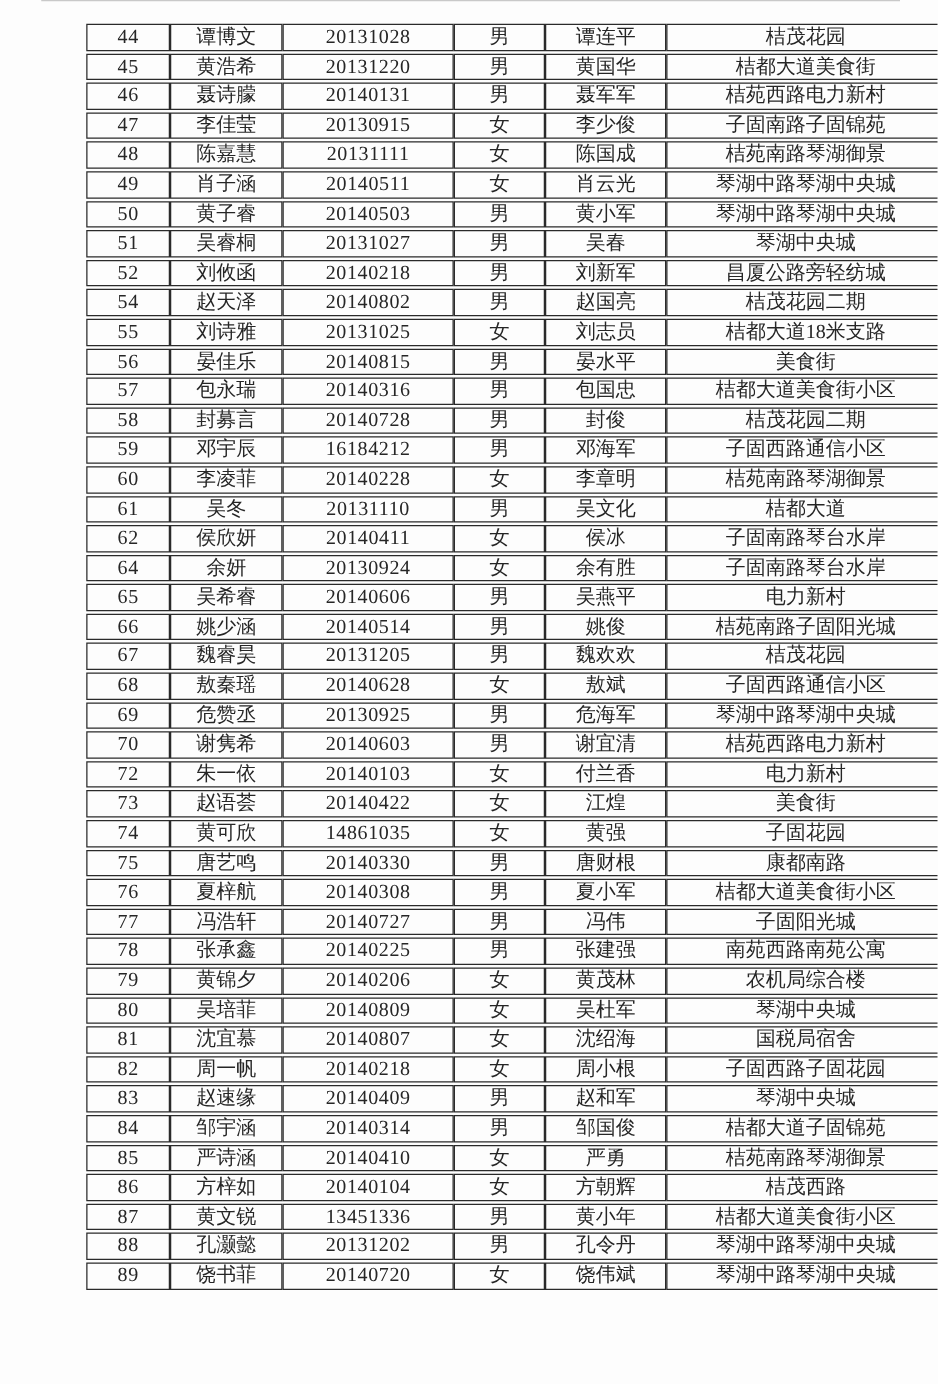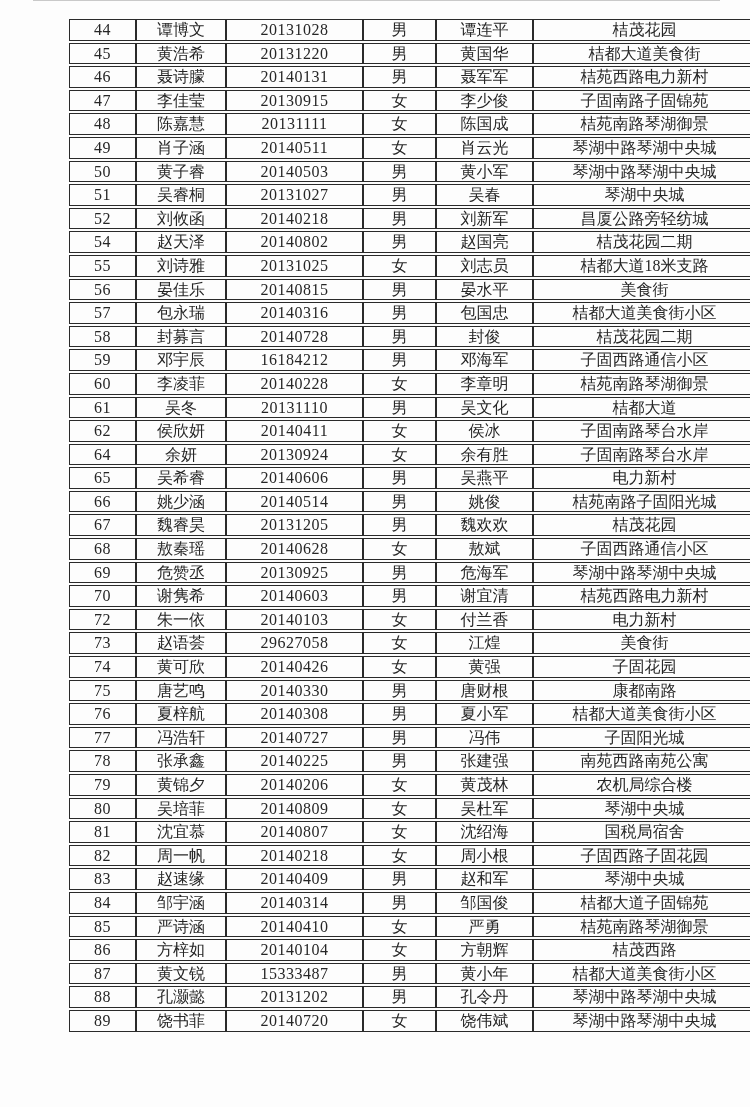--- a/index.html
+++ b/index.html
@@ -307,7 +307,7 @@
   <tr>
     <td class="num">73</td>
     <td>赵语荟</td>
-    <td class="dob">29627058</td>
+    <td class="dob">20140422</td>
     <td>女</td>
     <td>江煌</td>
     <td>美食街</td>

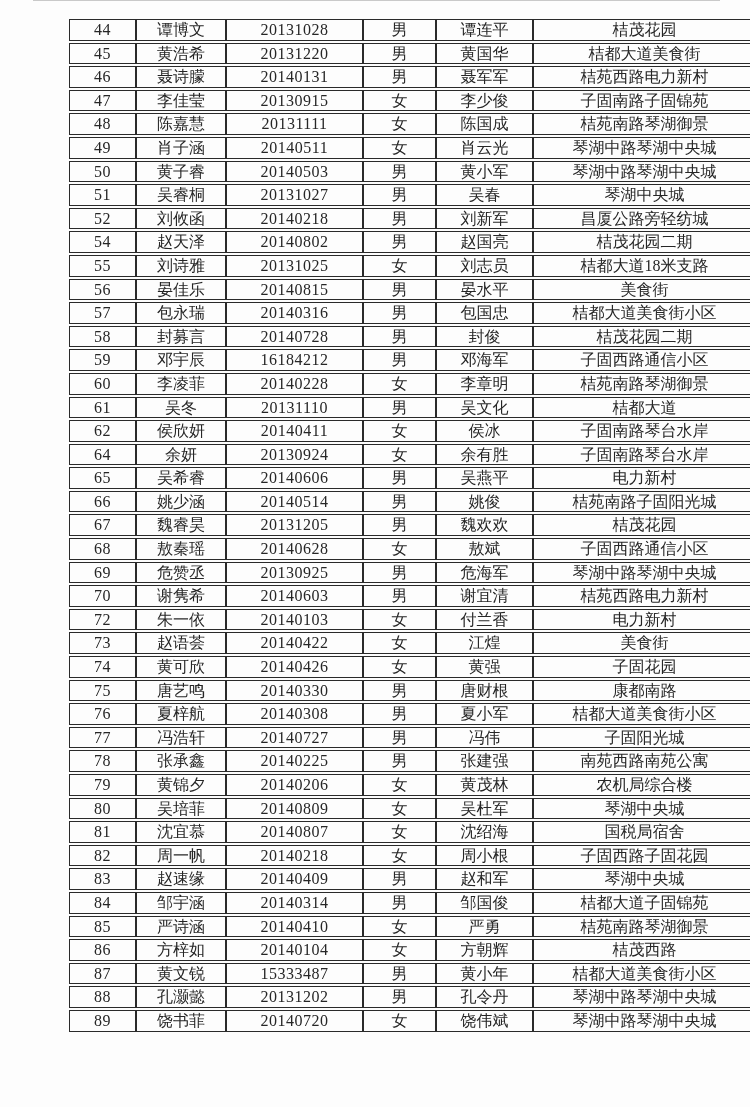--- a/index.html
+++ b/index.html
@@ -316,7 +316,7 @@
   <tr>
     <td class="num">74</td>
     <td>黄可欣</td>
-    <td class="dob">20140426</td>
+    <td class="dob">14861035</td>
     <td>女</td>
     <td>黄强</td>
     <td>子固花园</td>

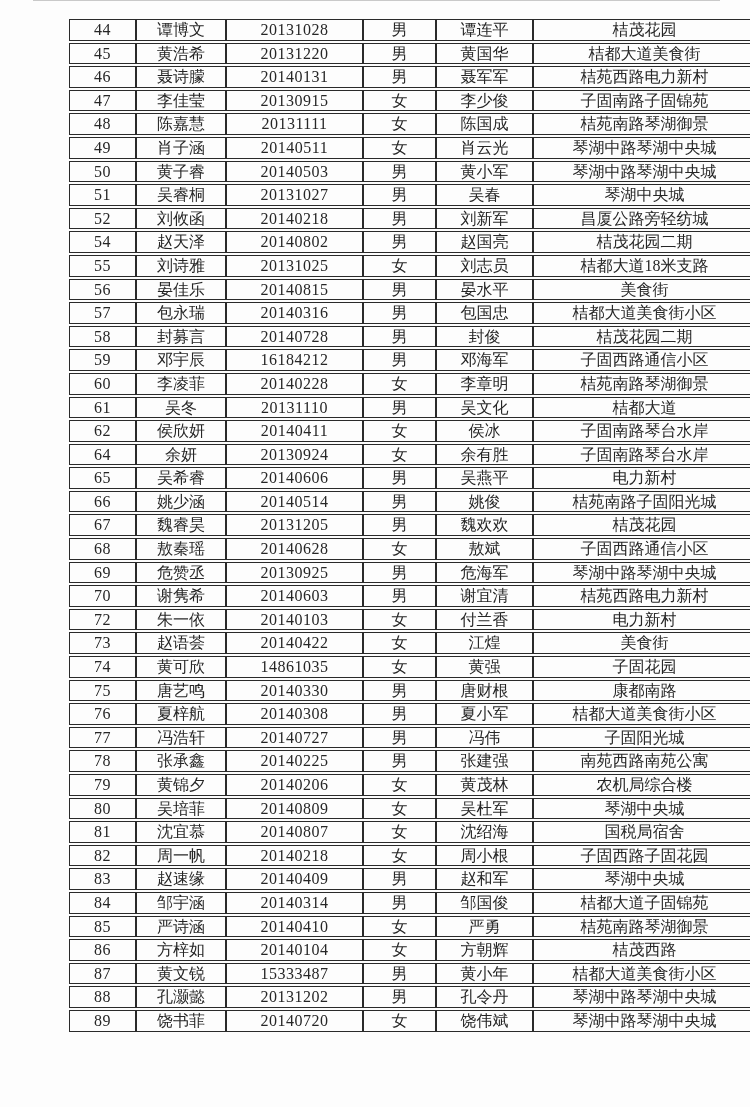--- a/index.html
+++ b/index.html
@@ -433,7 +433,7 @@
   <tr>
     <td class="num">87</td>
     <td>黄文锐</td>
-    <td class="dob">15333487</td>
+    <td class="dob">13451336</td>
     <td>男</td>
     <td>黄小年</td>
     <td>桔都大道美食街小区</td>

